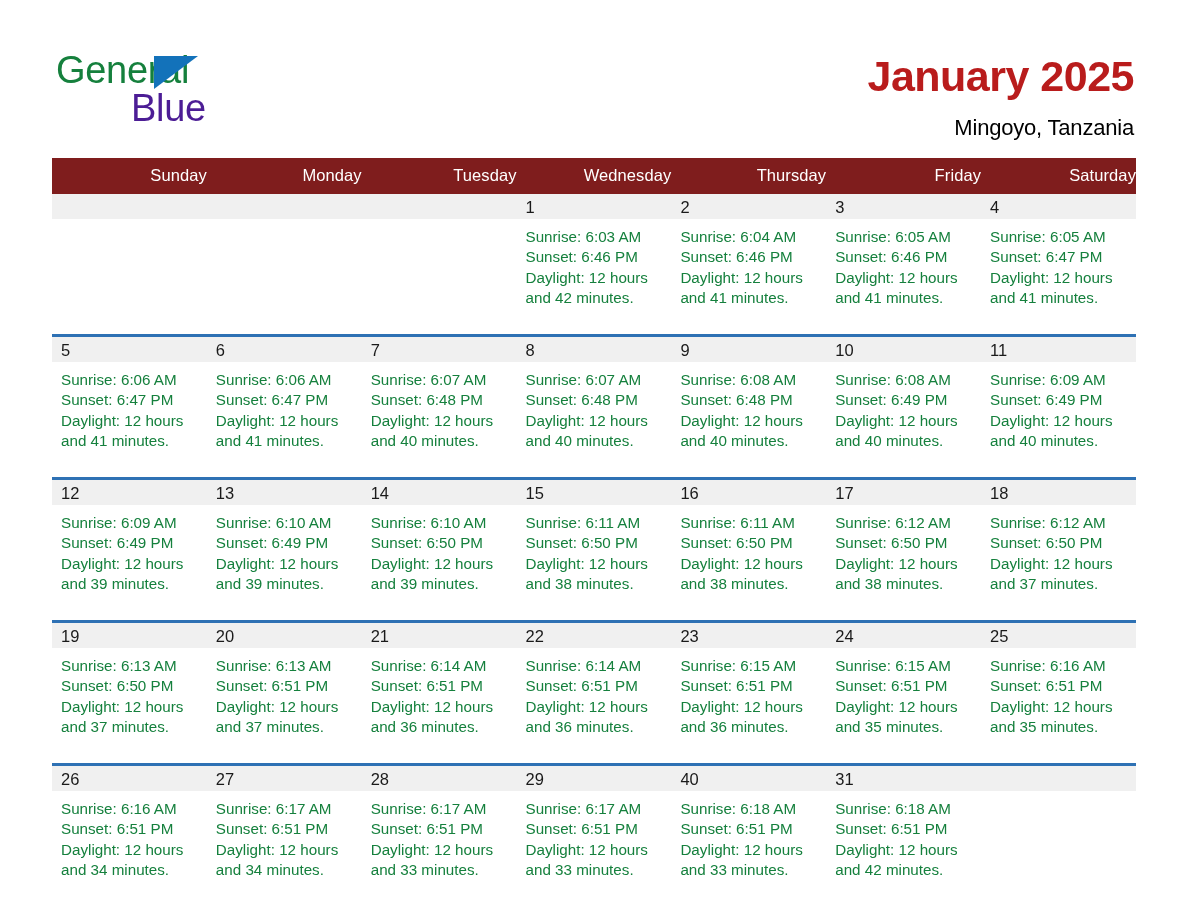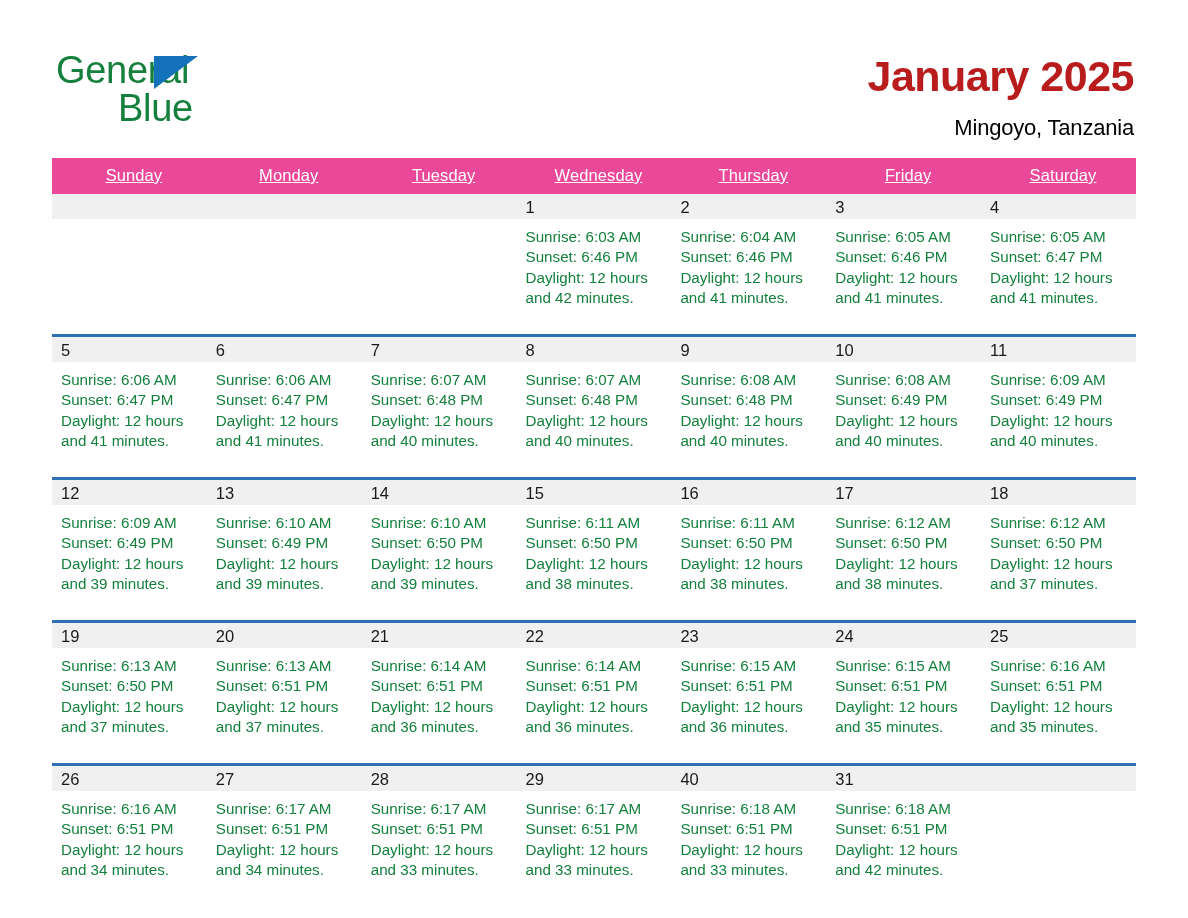--- a/index.html
+++ b/index.html
@@ -59,11 +59,11 @@
   }
   .brand-blue {
     position: absolute;
-    left: 62px;
+    left: 75px;
     top: 38px;
     font-size: 38px;
     line-height: 44px;
-    color: #15803d;
+    color: #4c1d95;
     letter-spacing: -0.3px;
     font-weight: 400;
   }

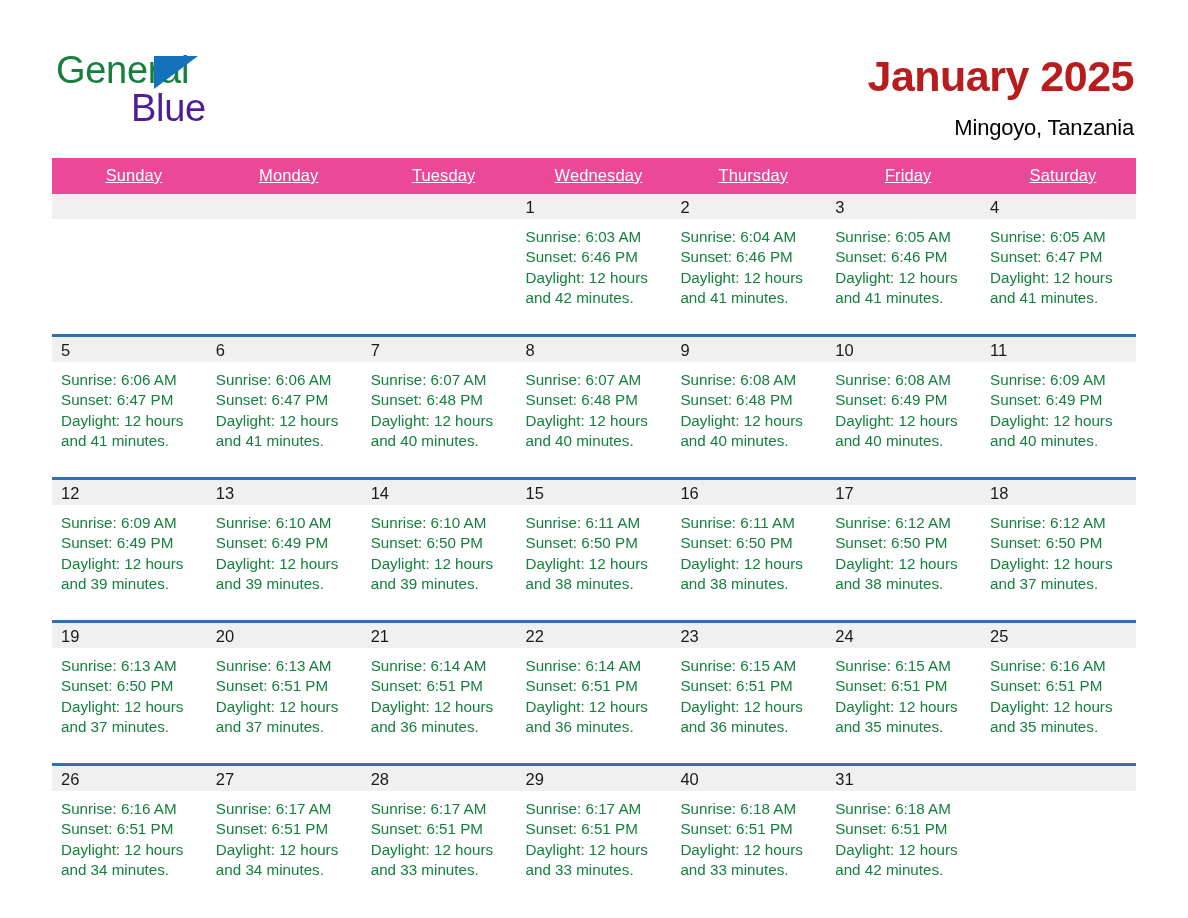--- a/index.html
+++ b/index.html
@@ -102,15 +102,14 @@
   }
 
   .calendar th {
-    background: #ec4899;
+    background: #7f1d1d;
     color: #ffffff;
     font-size: 16.5px;
     font-weight: 400;
-    text-align: center;
+    text-align: right;
     padding: 8px 0 9px 9px;
     height: 16px;
     letter-spacing: 0.1px;
-    text-decoration: underline;
   }
 
   .calendar td {

